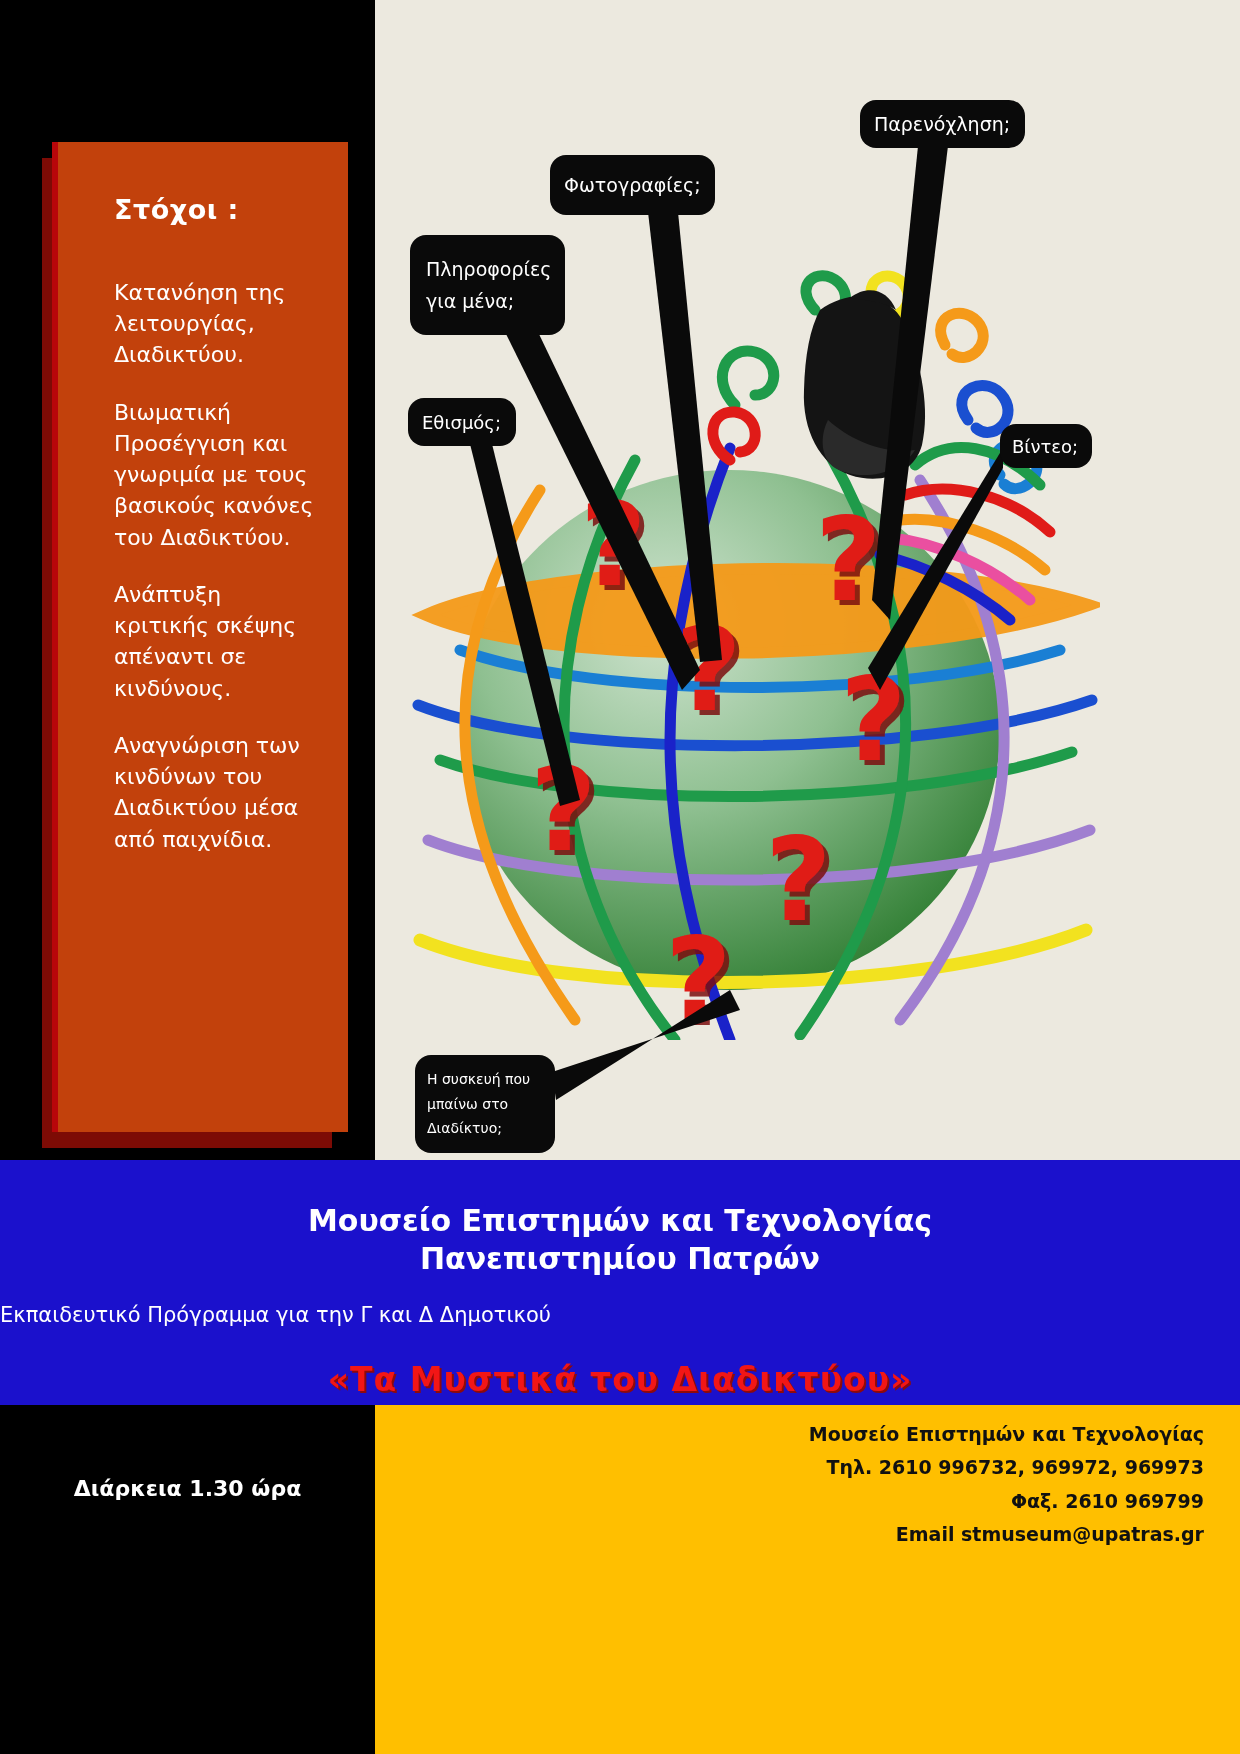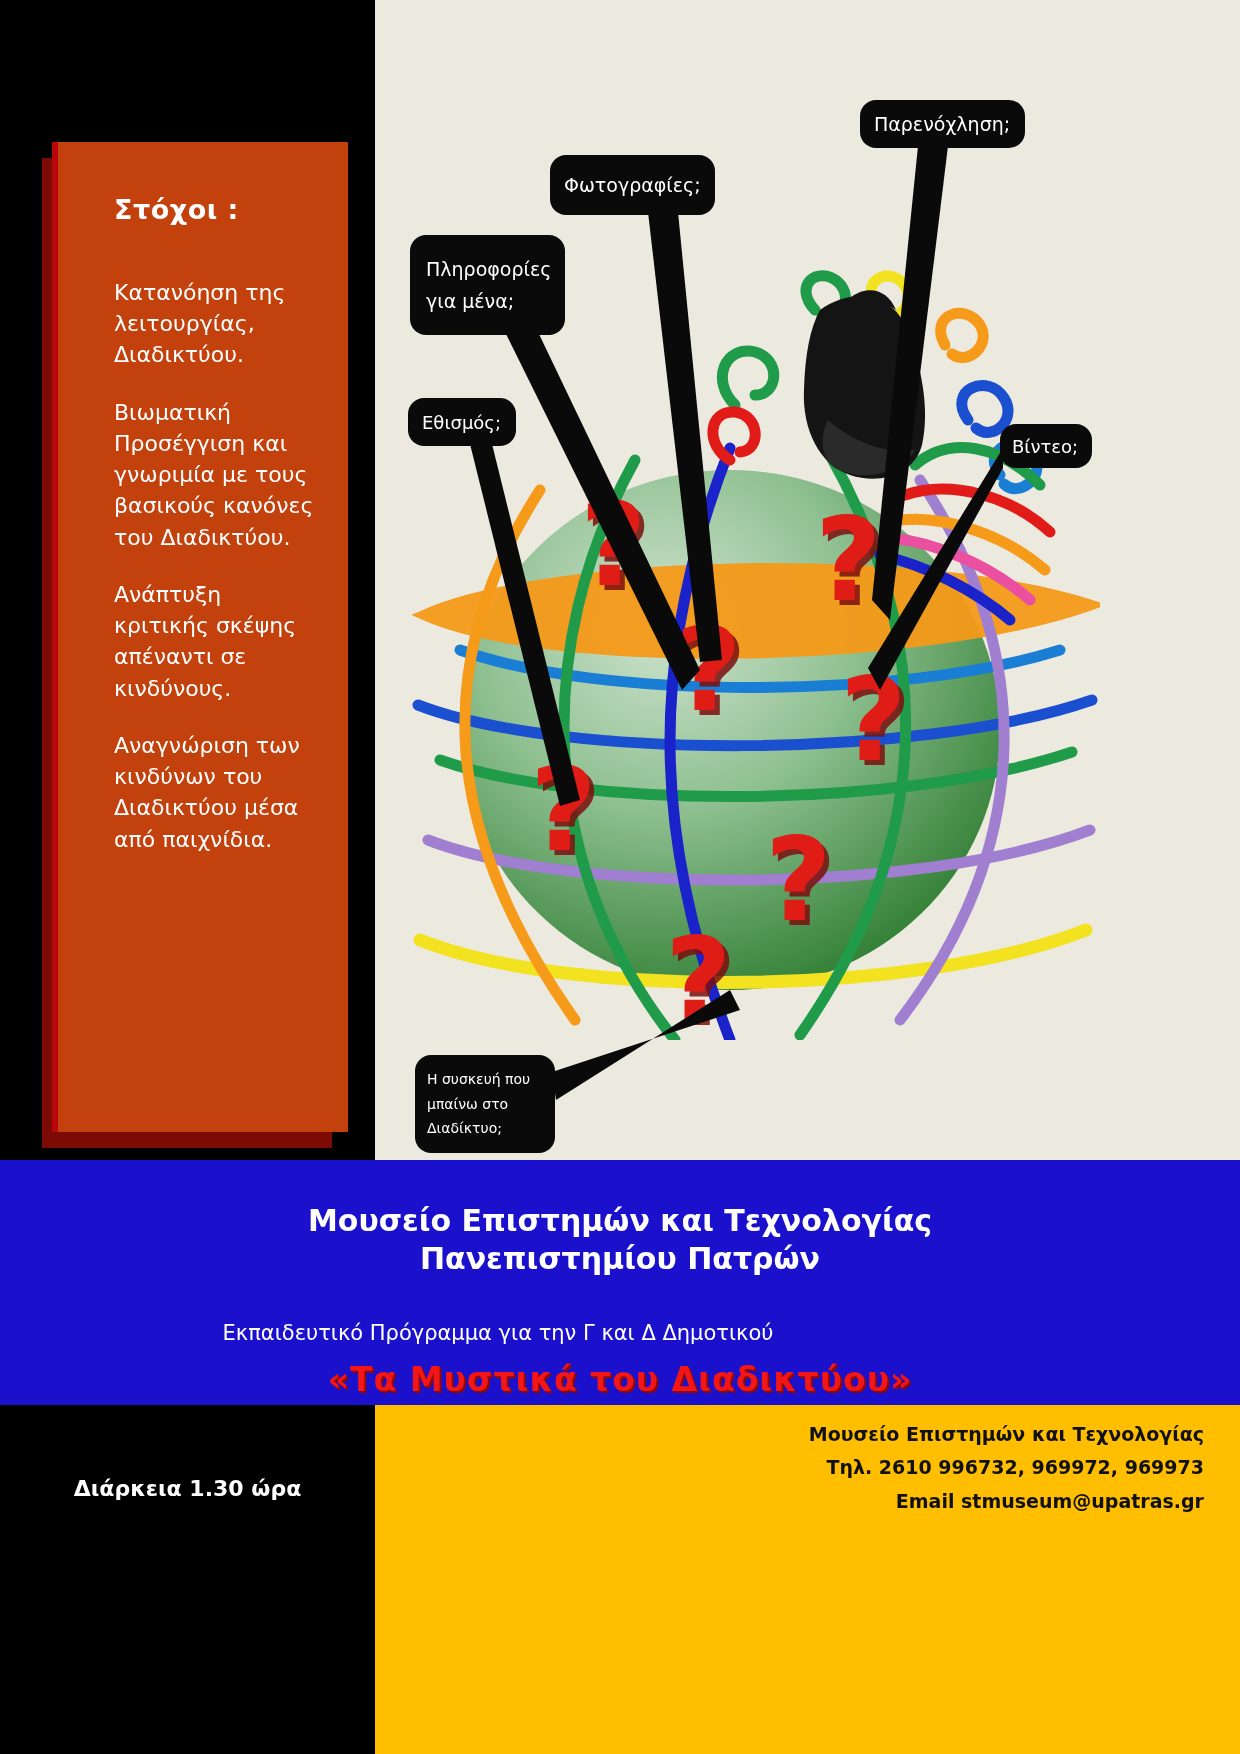--- a/index.html
+++ b/index.html
@@ -77,7 +77,7 @@
     font-family:"DejaVu Sans","Liberation Sans",sans-serif;
   }
   .program-line{
-    position:absolute;left:0;top:161px;width:996px;text-align:center;
+    position:absolute;left:0;top:143px;width:996px;text-align:left;
     color:#fff;font-size:21px;font-weight:400;
     font-family:"DejaVu Sans","Liberation Sans",sans-serif;
   }

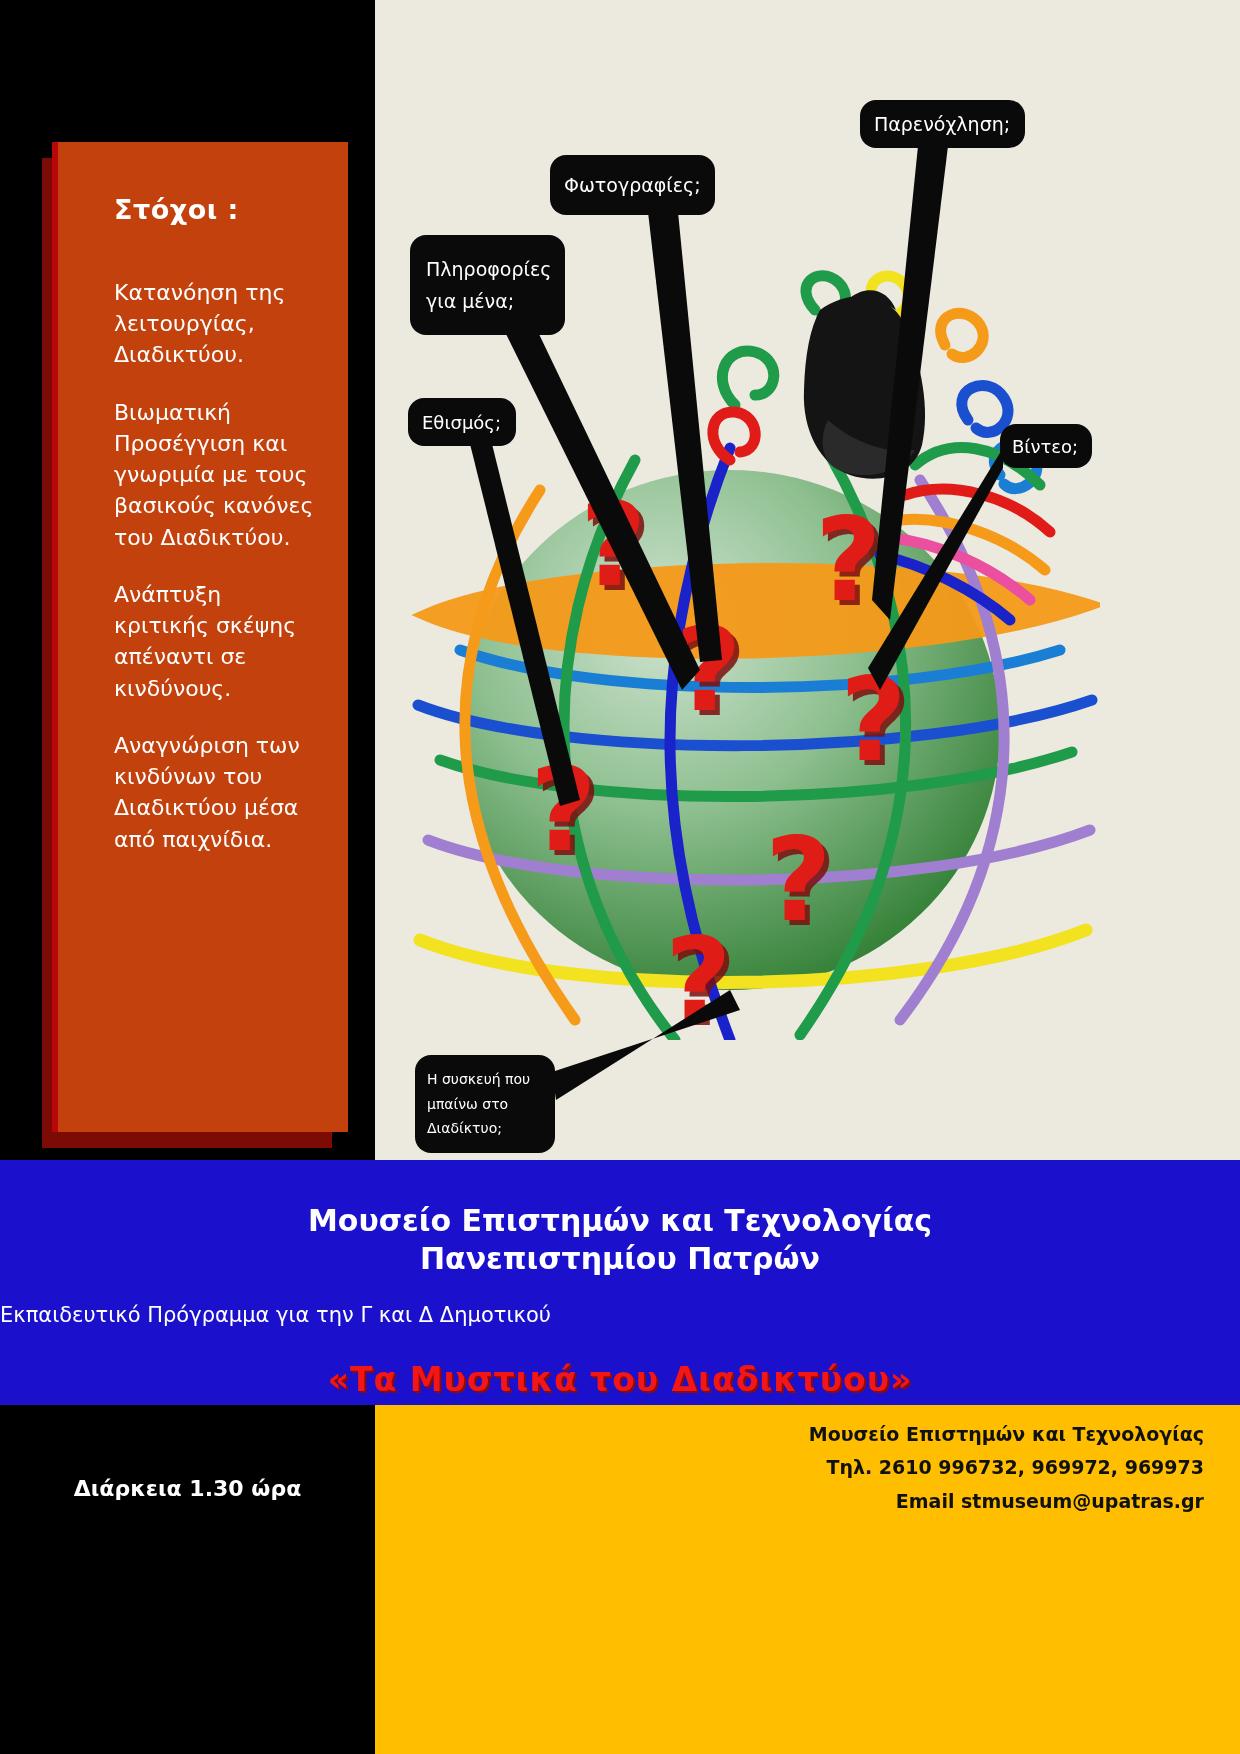--- a/index.html
+++ b/index.html
@@ -246,6 +246,7 @@
   <div class="contact">
     <div>Μουσείο Επιστημών και Τεχνολογίας</div>
     <div>Τηλ. 2610 996732, 969972, 969973</div>
+    <div>Φαξ. 2610 969799</div>
     <div>Email stmuseum@upatras.gr</div>
   </div>
 

